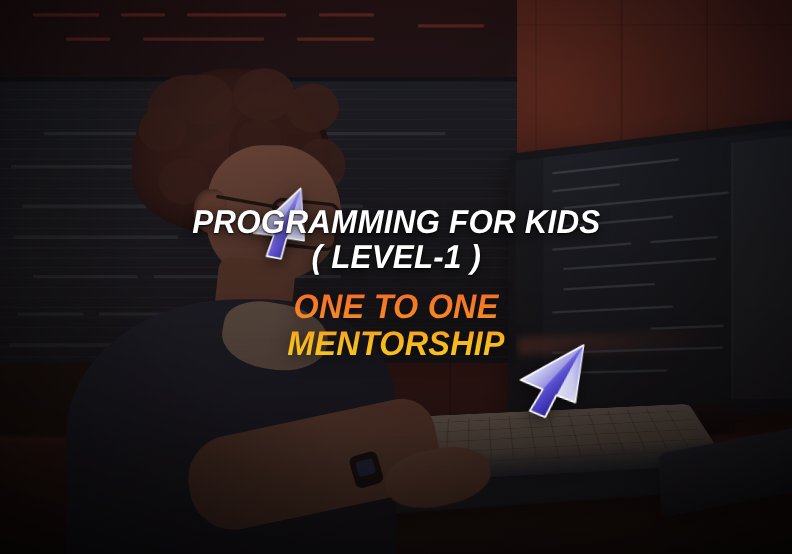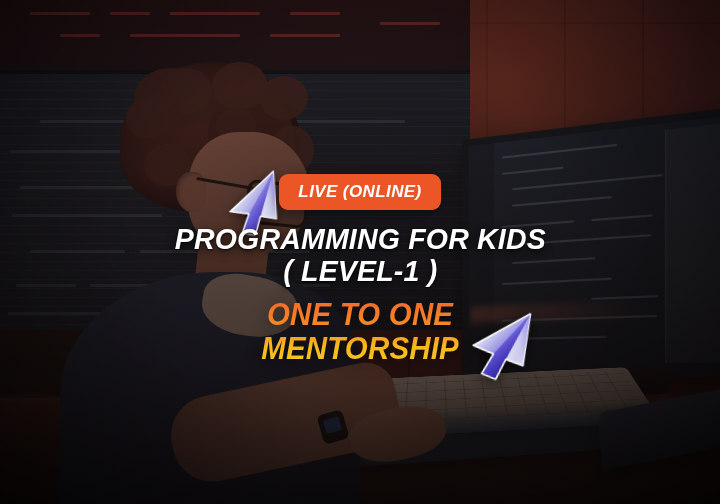--- a/index.html
+++ b/index.html
@@ -444,7 +444,6 @@
 
   <div class="content">
 
-    <div class="badge">LIVE (ONLINE)</div>
 
     <div class="headline">
       <span>PROGRAMMING FOR KIDS</span>

